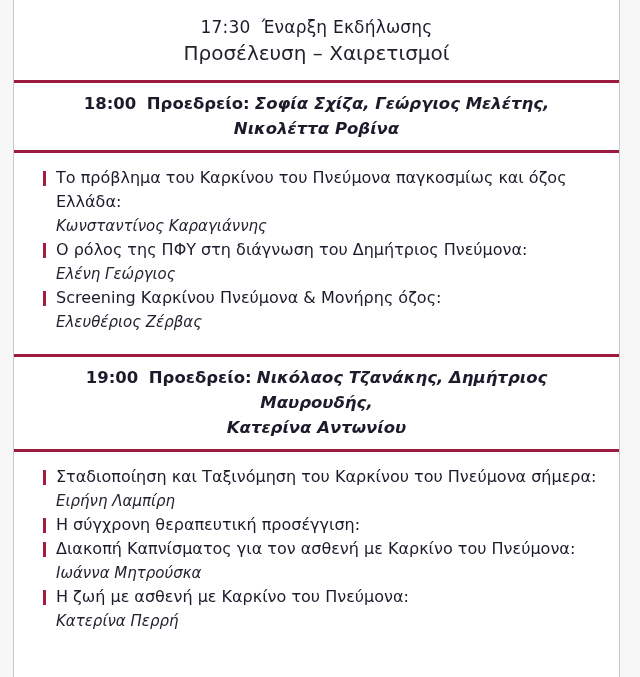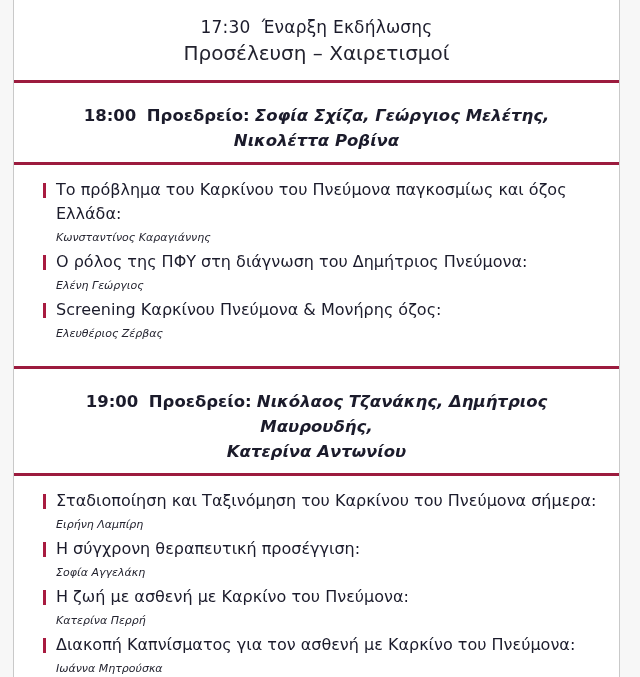--- a/index.html
+++ b/index.html
@@ -63,7 +63,7 @@
   }
   .session-head {
     text-align: center;
-    padding: 20px 18px 9px 18px;
+    padding: 8px 18px 9px 18px;
     box-sizing: border-box;
   }
   .session-head .hd-line {

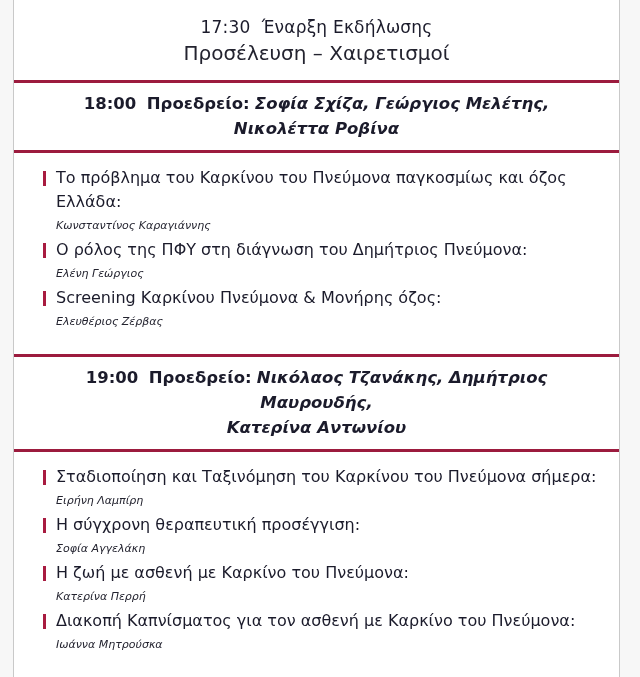--- a/index.html
+++ b/index.html
@@ -105,7 +105,7 @@
     line-height: 24px;
   }
   .talk-speaker {
-    font-size: 11px;
+    font-size: 15px;
     font-style: italic;
     color: #23232f;
     line-height: 24px;

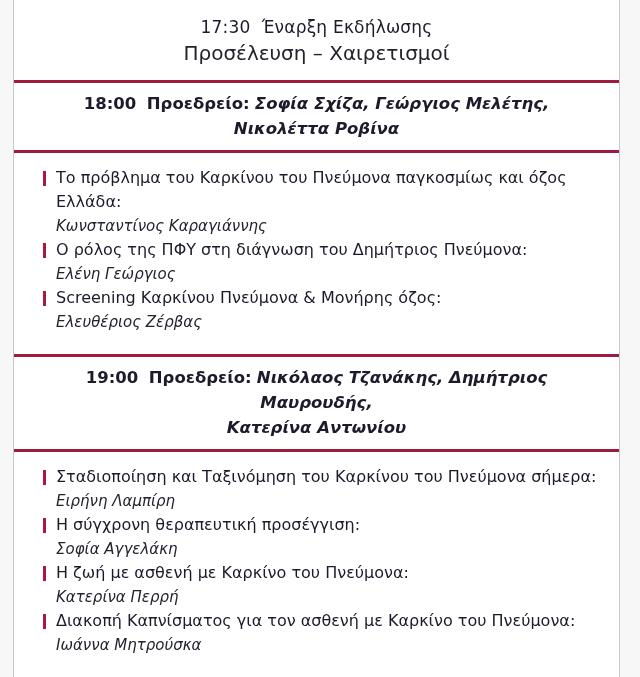--- a/index.html
+++ b/index.html
@@ -169,7 +169,6 @@
       <div class="talk">
         <span class="bar"></span>
         <div class="talk-title">Η σύγχρονη θεραπευτική προσέγγιση:</div>
-        <div class="talk-speaker">Σοφία Αγγελάκη</div>
       </div>
       <div class="talk">
         <span class="bar"></span>

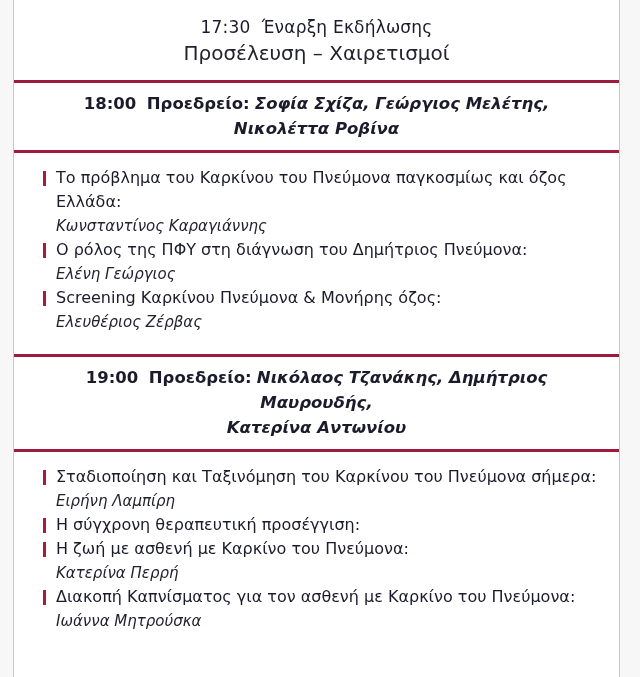--- a/index.html
+++ b/index.html
@@ -172,13 +172,13 @@
       </div>
       <div class="talk">
         <span class="bar"></span>
-        <div class="talk-title">Η ζωή με ασθενή με Καρκίνο του Πνεύμονα:</div>
-        <div class="talk-speaker">Κατερίνα Περρή</div>
+        <div class="talk-title">Διακοπή Καπνίσματος για τον ασθενή με Καρκίνο του Πνεύμονα:</div>
+        <div class="talk-speaker">Ιωάννα Μητρούσκα</div>
       </div>
       <div class="talk">
         <span class="bar"></span>
-        <div class="talk-title">Διακοπή Καπνίσματος για τον ασθενή με Καρκίνο του Πνεύμονα:</div>
-        <div class="talk-speaker">Ιωάννα Μητρούσκα</div>
+        <div class="talk-title">Η ζωή με ασθενή με Καρκίνο του Πνεύμονα:</div>
+        <div class="talk-speaker">Κατερίνα Περρή</div>
       </div>
     </div>
 

